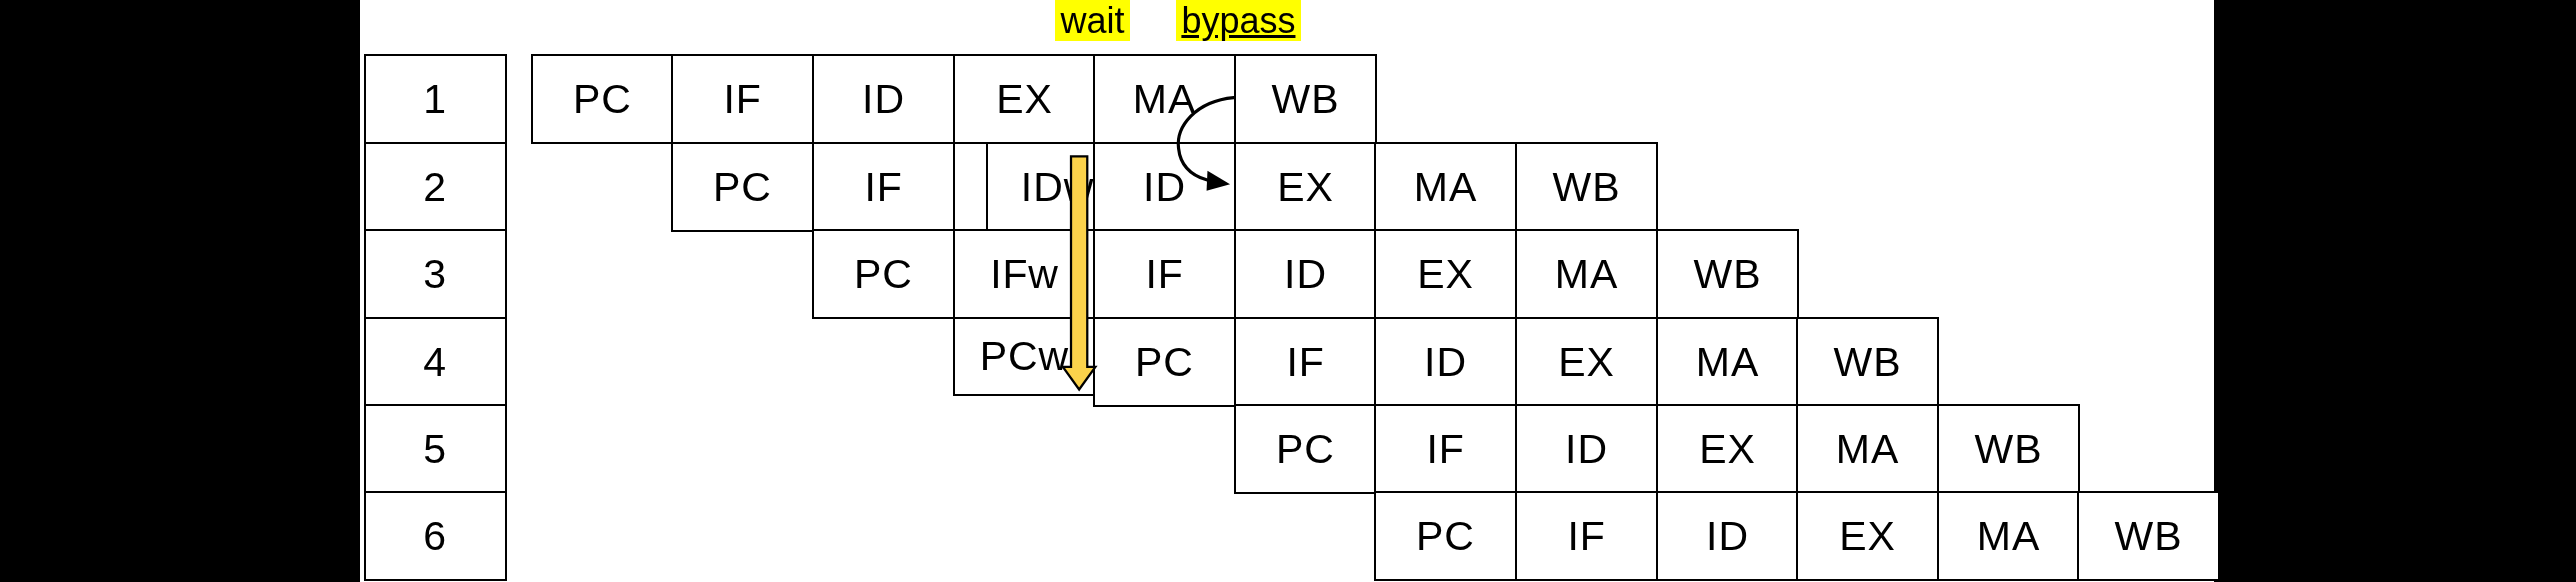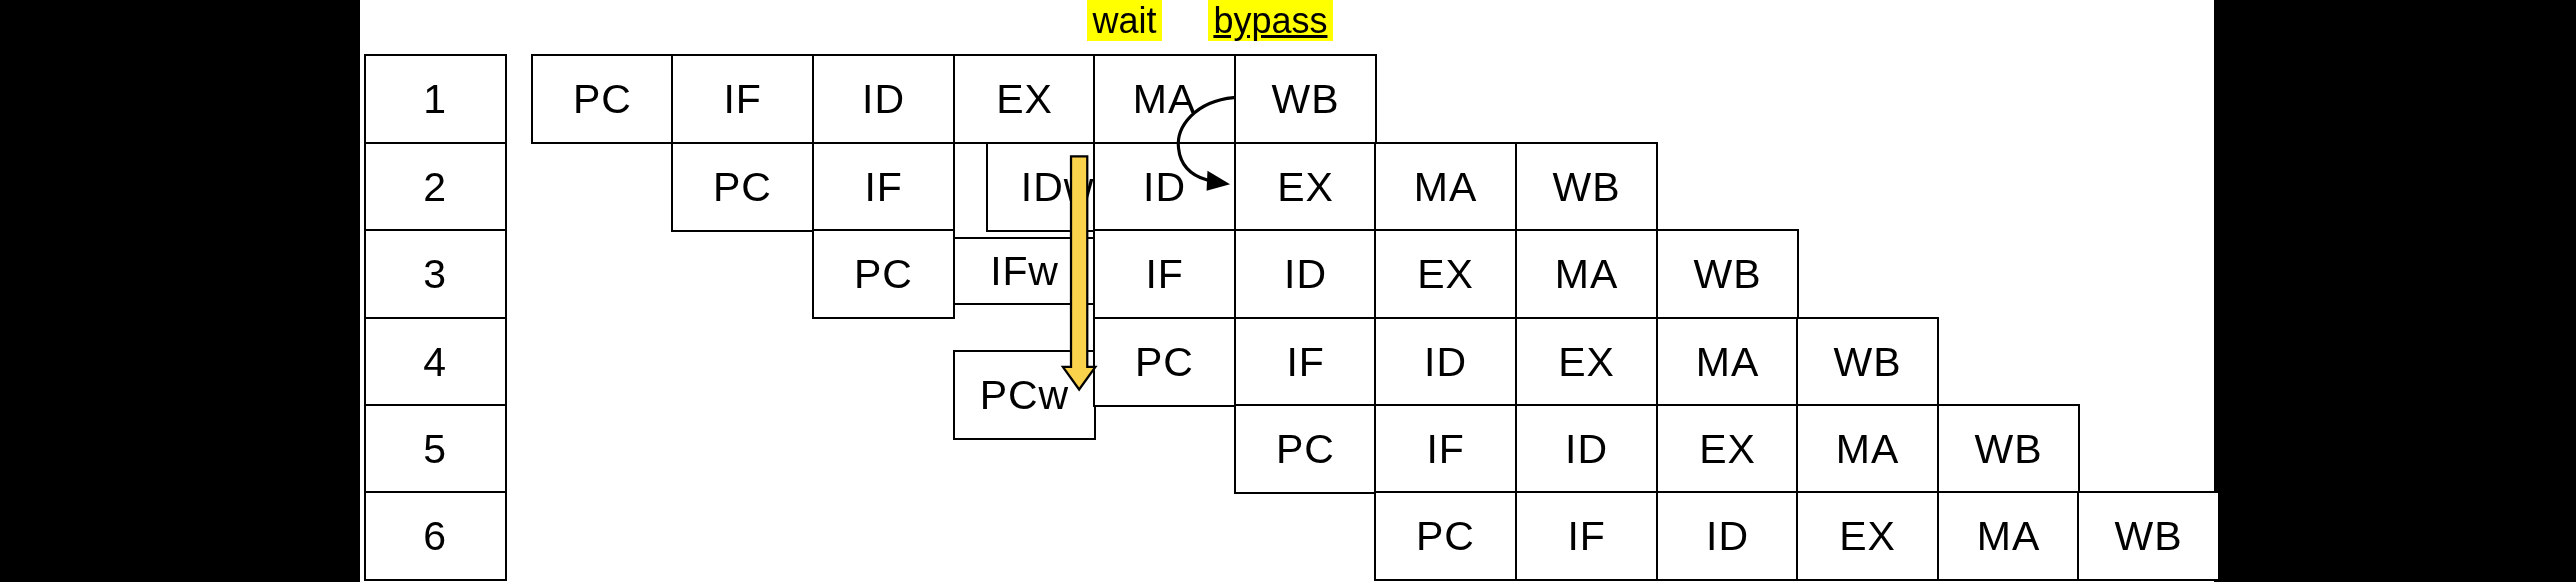--- a/index.html
+++ b/index.html
@@ -32,7 +32,6 @@
     color: #000000;
     background: #FFFF00;
     white-space: nowrap;
-    margin-left: 32px;
   }
   .cell {
     position: absolute;

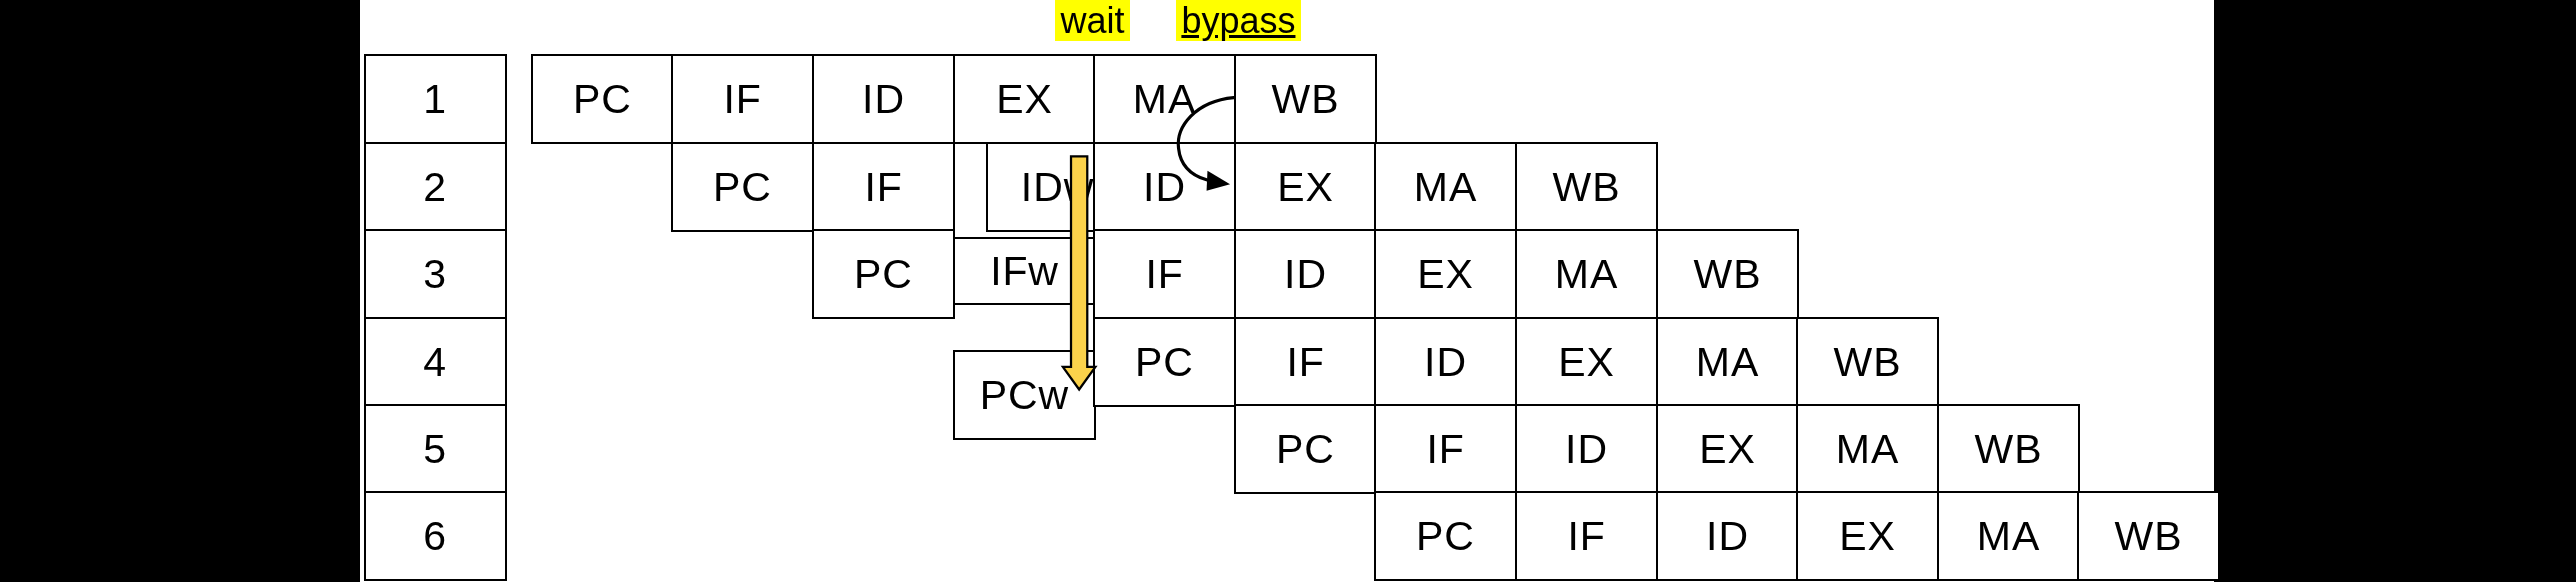--- a/index.html
+++ b/index.html
@@ -81,7 +81,7 @@
       <div class="cell" style="left: 1155px; top: 142px; width: 143px; height: 90px;">WB</div>
       <div class="cell" style="left: 3.6px; top: 229px; width: 143px; height: 90px;">3</div>
       <div class="cell" style="left: 452px; top: 229px; width: 143px; height: 90px;">PC</div>
-      <div class="cell" style="left: 593px; top: 229px; width: 143px; height: 68px; margin-top: 8px;">IFw</div>
+      <div class="cell" style="left: 593px; top: 229px; width: 143px; height: 90px;">IFw</div>
       <div class="cell" style="left: 733px; top: 229px; width: 143px; height: 90px;">IF</div>
       <div class="cell" style="left: 874px; top: 229px; width: 143px; height: 90px;">ID</div>
       <div class="cell" style="left: 1014px; top: 229px; width: 143px; height: 90px;">EX</div>

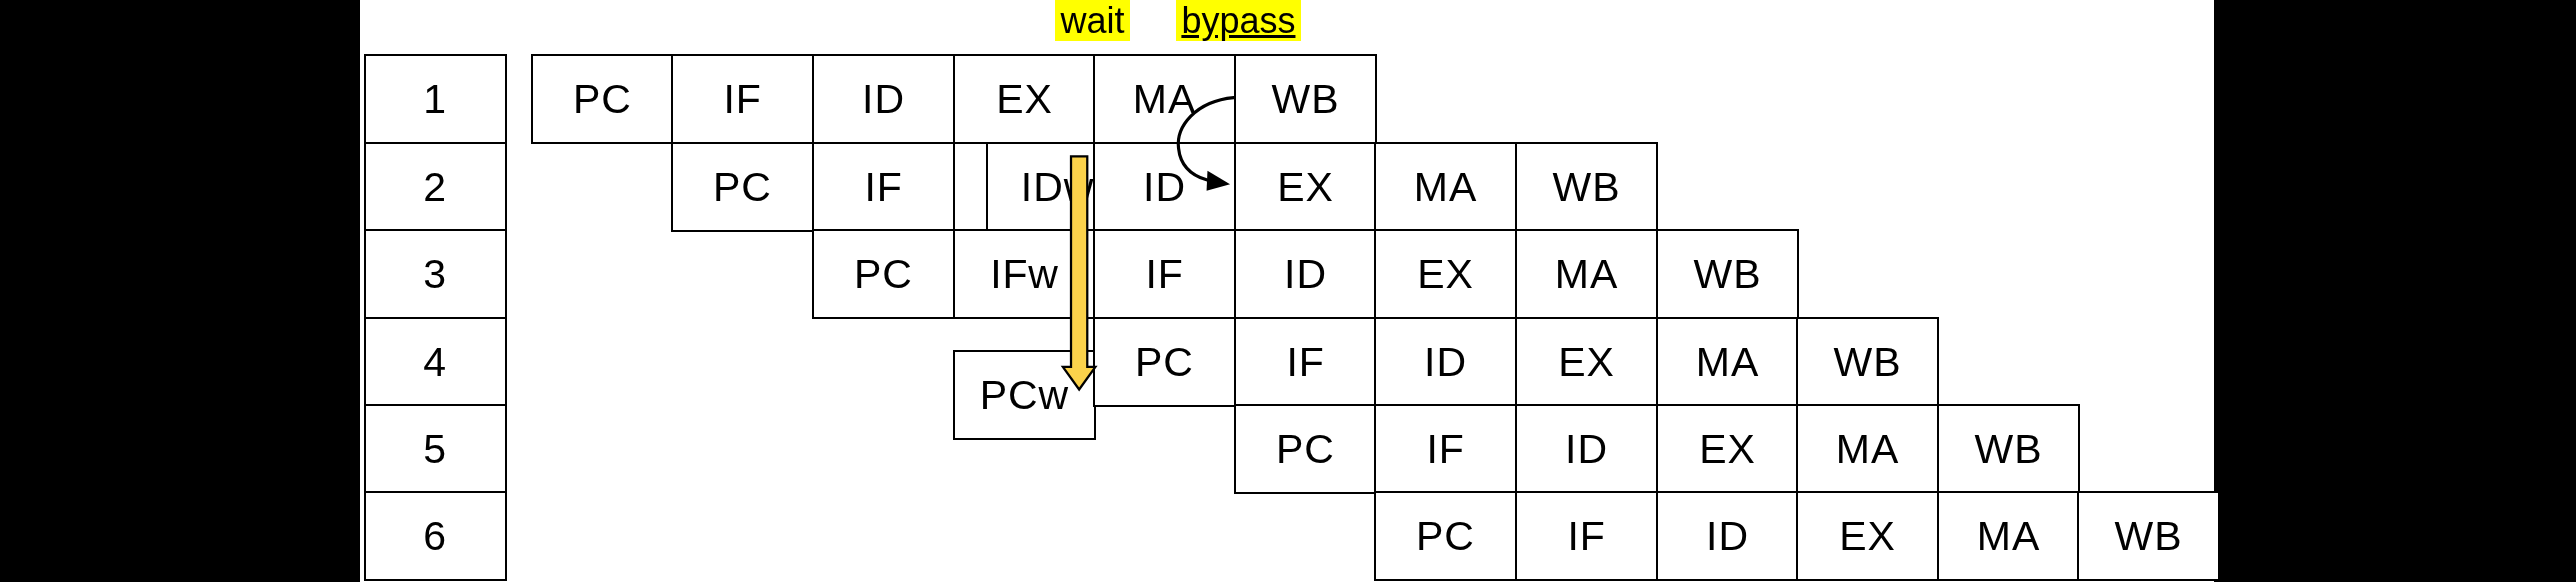--- a/index.html
+++ b/index.html
@@ -88,7 +88,7 @@
       <div class="cell" style="left: 1155px; top: 229px; width: 143px; height: 90px;">MA</div>
       <div class="cell" style="left: 1296px; top: 229px; width: 143px; height: 90px;">WB</div>
       <div class="cell" style="left: 3.6px; top: 317px; width: 143px; height: 90px;">4</div>
-      <div class="cell" style="left: 593px; top: 317px; width: 143px; height: 90px; margin-top: 33px;">PCw</div>
+      <div class="cell" style="left: 593px; top: 317px; width: 143px; height: 79px;">PCw</div>
       <div class="cell" style="left: 733px; top: 317px; width: 143px; height: 90px;">PC</div>
       <div class="cell" style="left: 874px; top: 317px; width: 143px; height: 90px;">IF</div>
       <div class="cell" style="left: 1014px; top: 317px; width: 143px; height: 90px;">ID</div>

